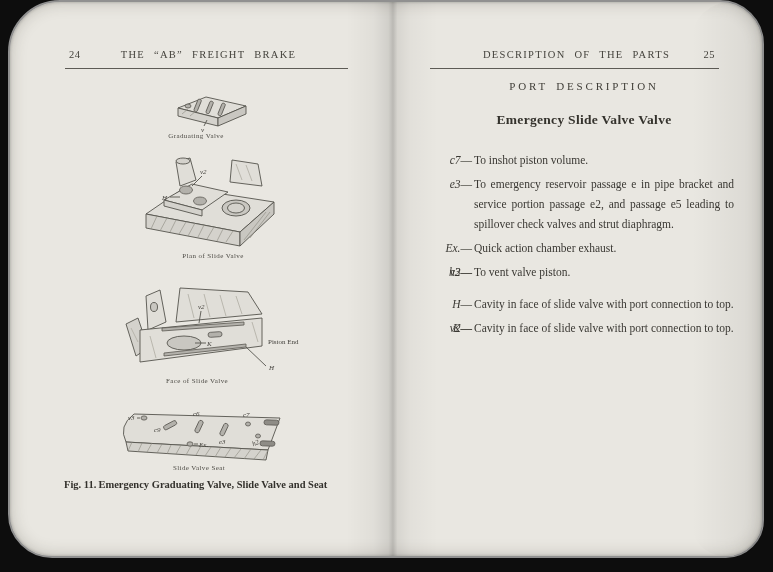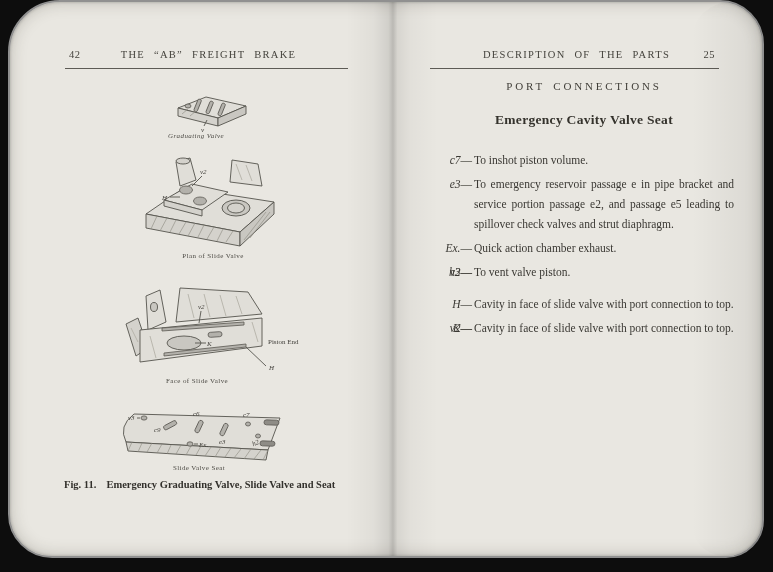--- a/index.html
+++ b/index.html
@@ -90,7 +90,7 @@
   <div class="spread">
 
     <div class="running-head rh-left">
-      <span class="pnum">42</span>
+      <span class="pnum">24</span>
       <span class="head-title">THE “AB” FREIGHT BRAKE</span>
     </div>
 

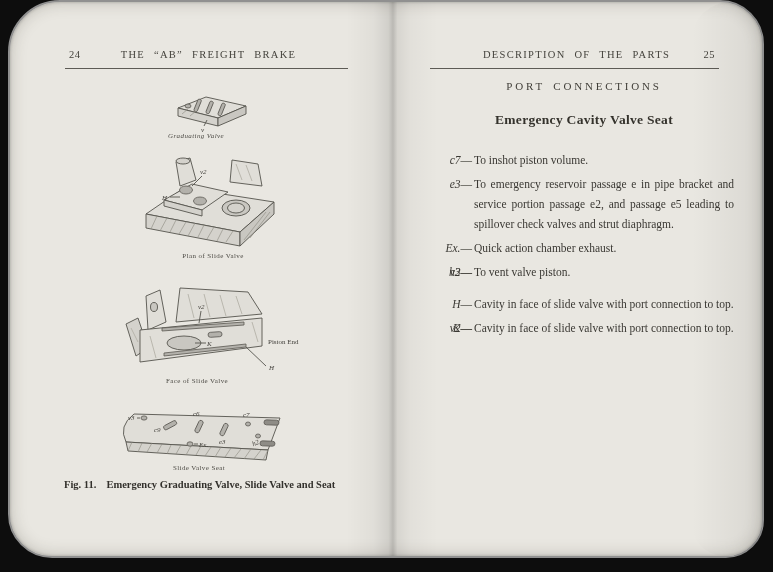--- a/index.html
+++ b/index.html
@@ -239,7 +239,7 @@
     </div>
 
     <div class="right-col">
-      <div class="section-title">PORT CONNECTIONS</div>
+      <div class="section-title">PORT DESCRIPTION</div>
 
       <div class="subhead first">Emergency Cavity Valve Seat</div>
 

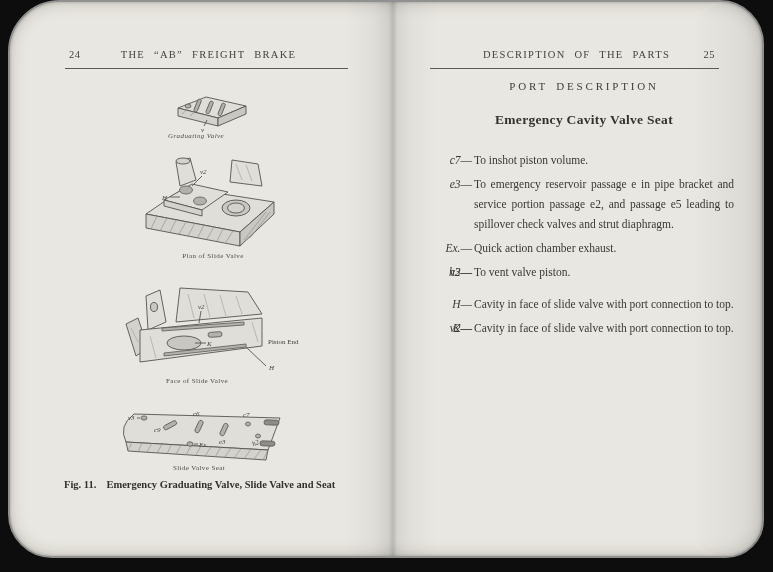--- a/index.html
+++ b/index.html
@@ -241,7 +241,7 @@
     <div class="right-col">
       <div class="section-title">PORT DESCRIPTION</div>
 
-      <div class="subhead first">Emergency Cavity Valve Seat</div>
+      <div class="subhead first">Emergency Slide Valve Valve</div>
 
       <div class="def-list">
         <div class="def-item">

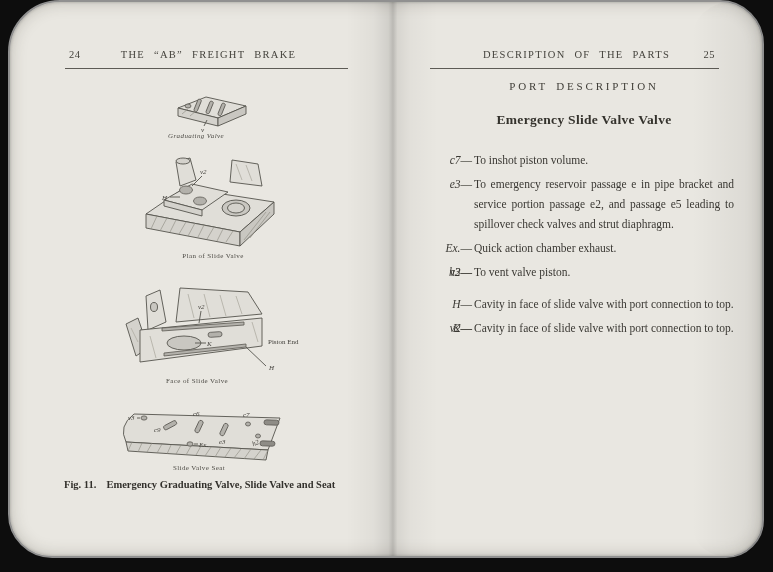--- a/index.html
+++ b/index.html
@@ -109,7 +109,7 @@
         <text class="figlbl" x="41" y="40">v</text>
       </svg>
     </div>
-    <div class="fig-cap" style="left:186px; top:130px;font-style:italic;">Graduating Valve</div>
+    <div class="fig-cap" style="left:186px; top:130px;">Graduating Valve</div>
 
     <div class="figure" style="left:130px; top:150px;">
       <svg width="140" height="100" viewBox="0 0 140 100">

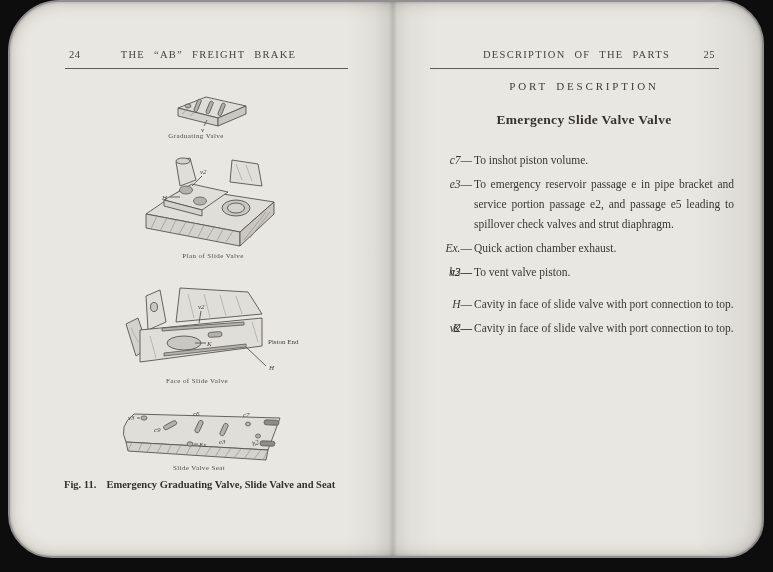--- a/index.html
+++ b/index.html
@@ -69,7 +69,7 @@
     position:absolute; left:54px; top:477px; width:300px;
     font-size:10.5px; font-weight:bold; color:#33312c; white-space:nowrap;
   }
-  .fig-main .fig-no { margin-right:10px; }
+  .fig-main .fig-no { margin-right:2px; }
 
   svg { display:block; }
   .ln   { stroke:#55534d; stroke-width:.9; fill:none; }

